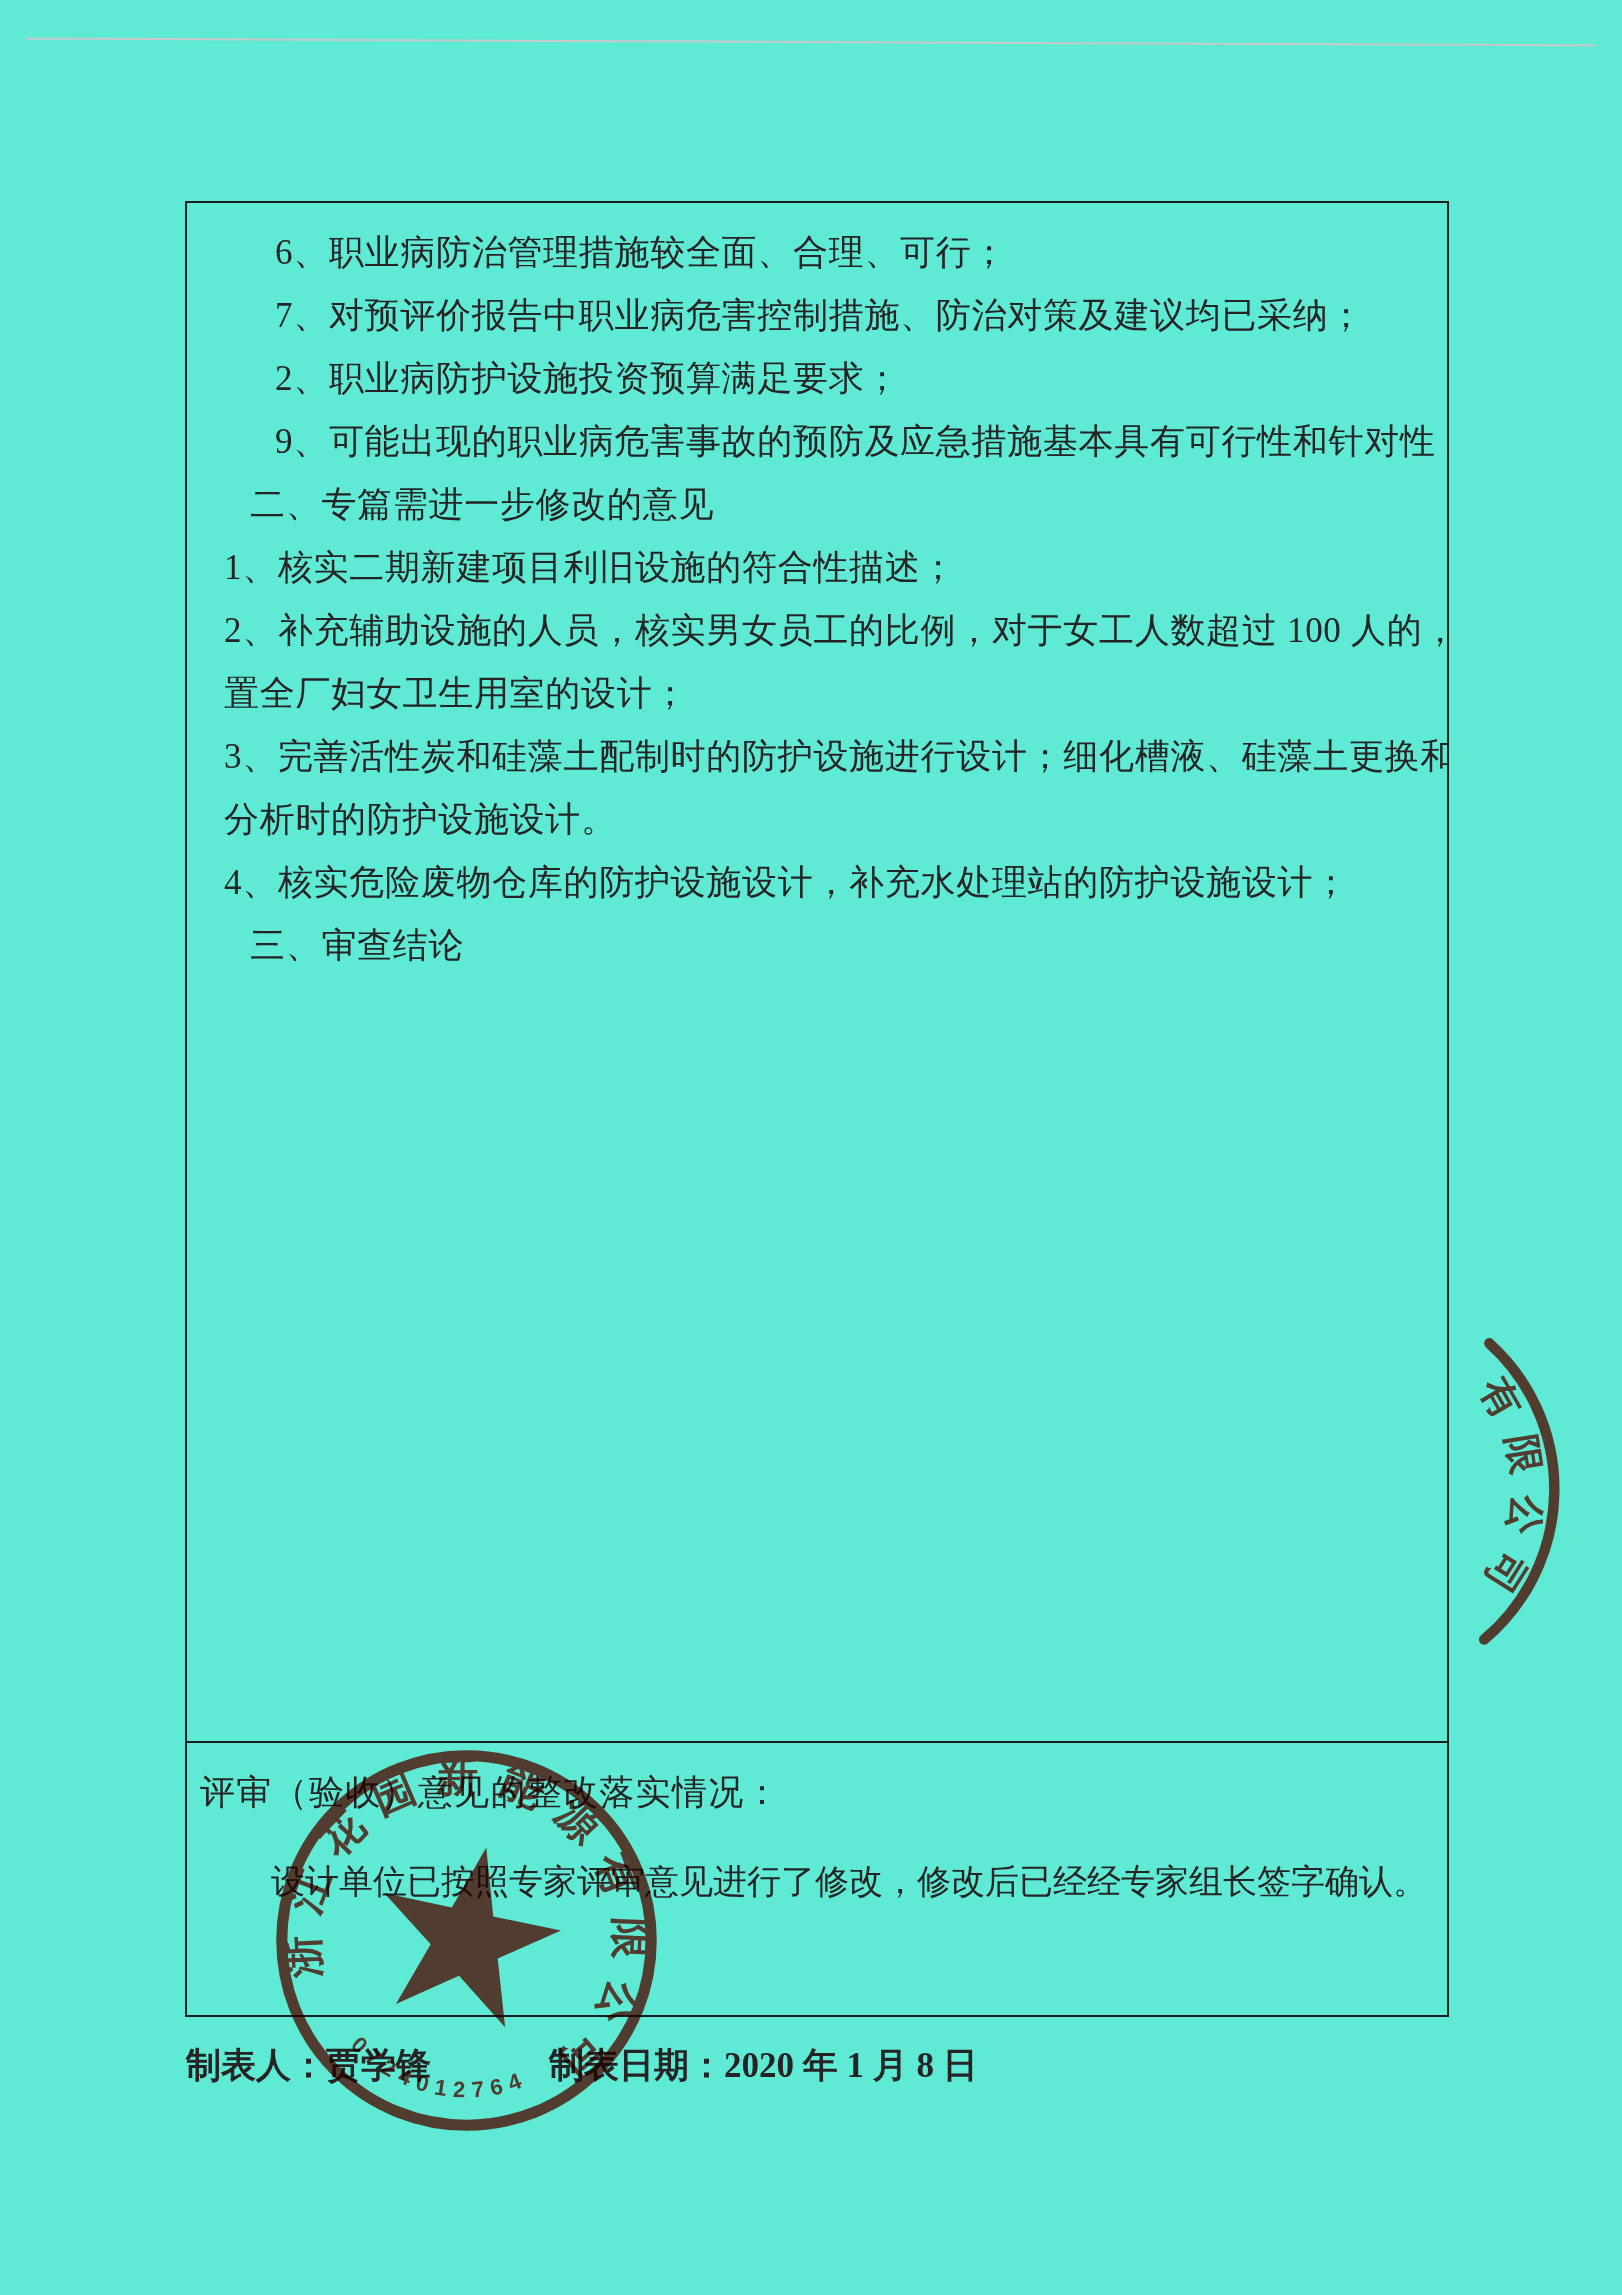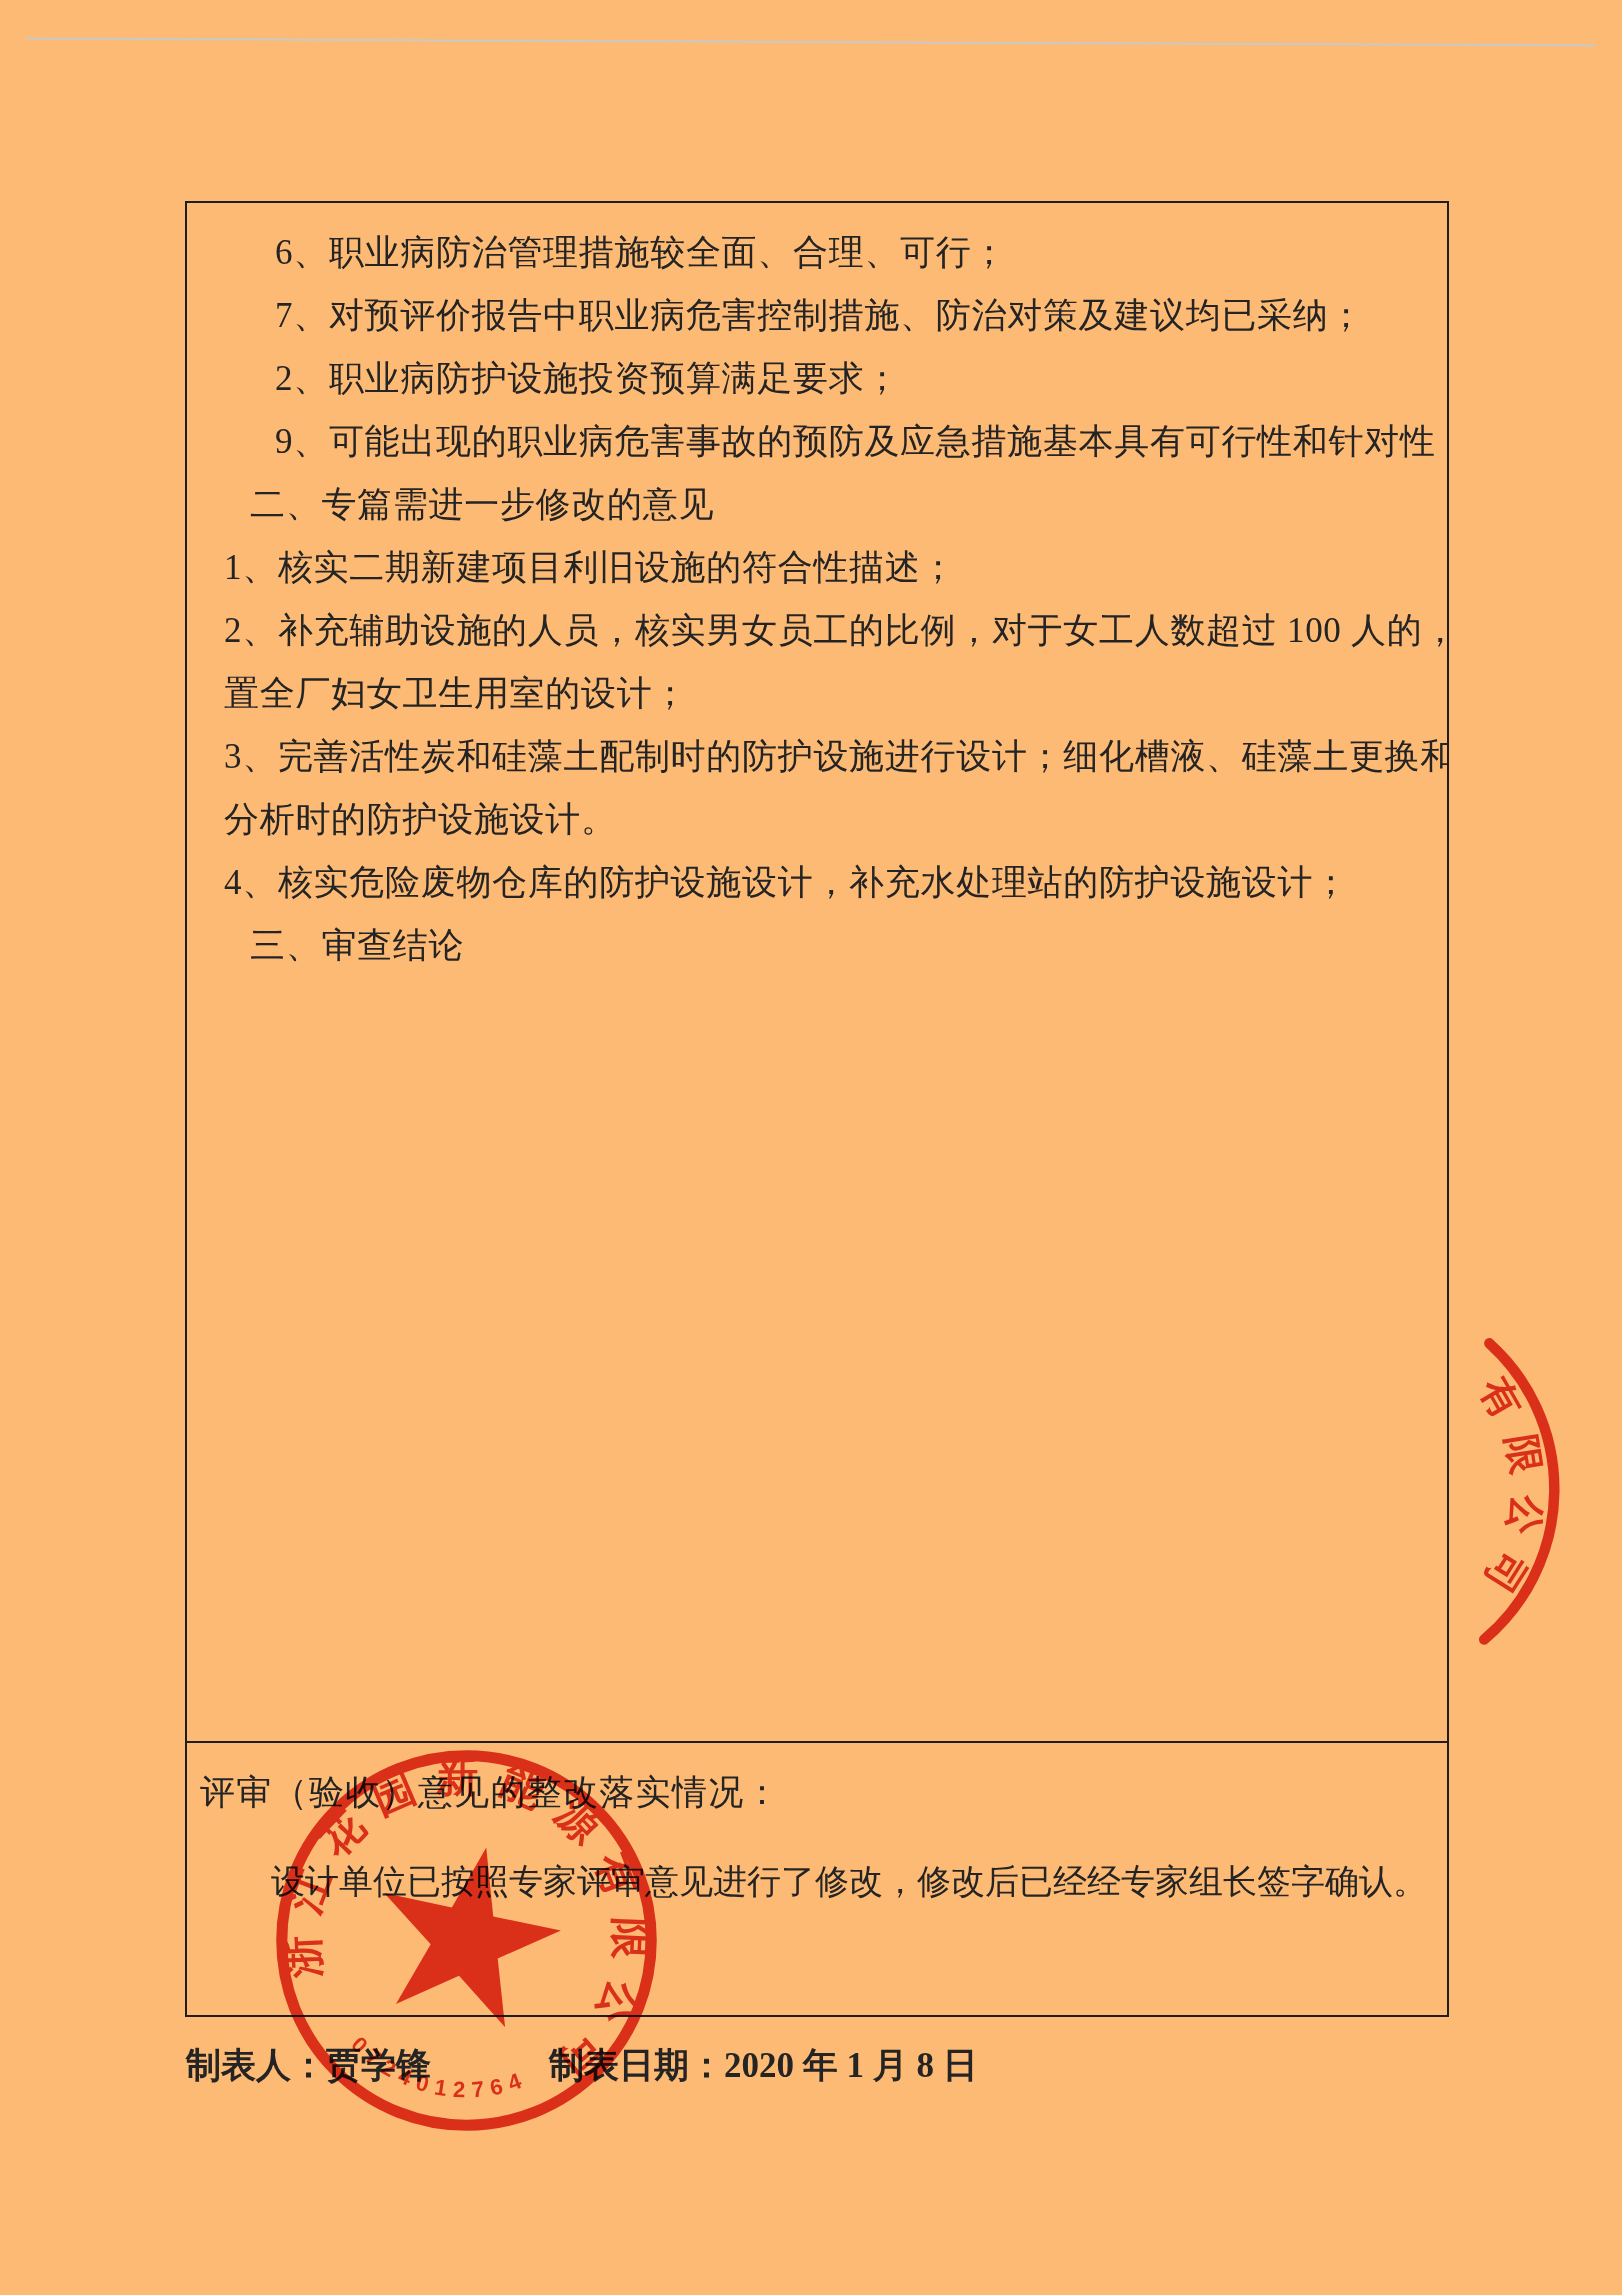--- a/index.html
+++ b/index.html
@@ -6,7 +6,7 @@
   .page{
     position:relative;
     width:1623px;height:2295px;
-    background:#fdba74;
+    background:#5eead4;
     overflow:hidden;
     font-family:"Liberation Serif","DejaVu Serif",serif;
     color:#222222;

